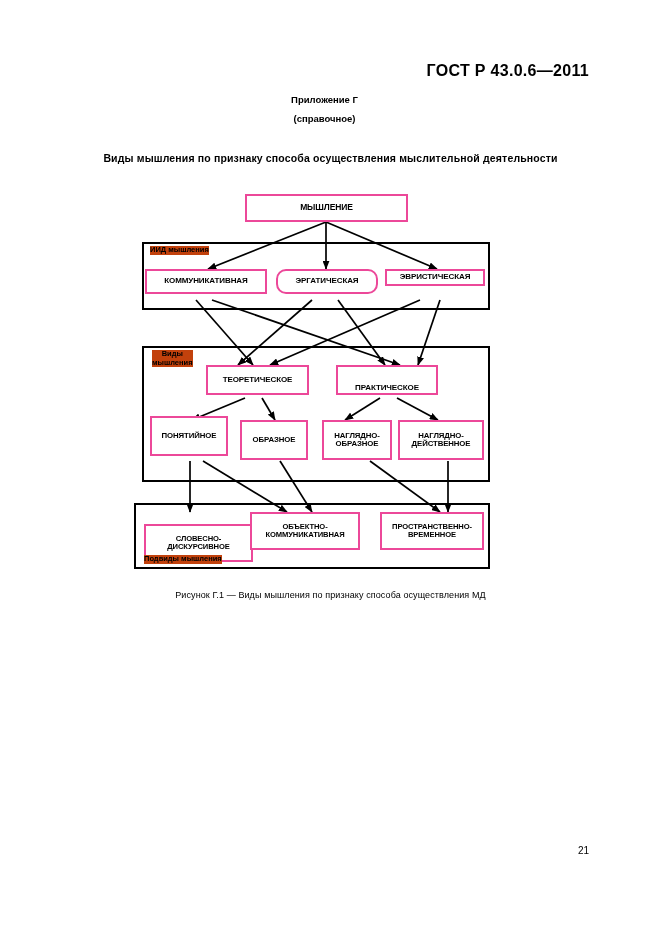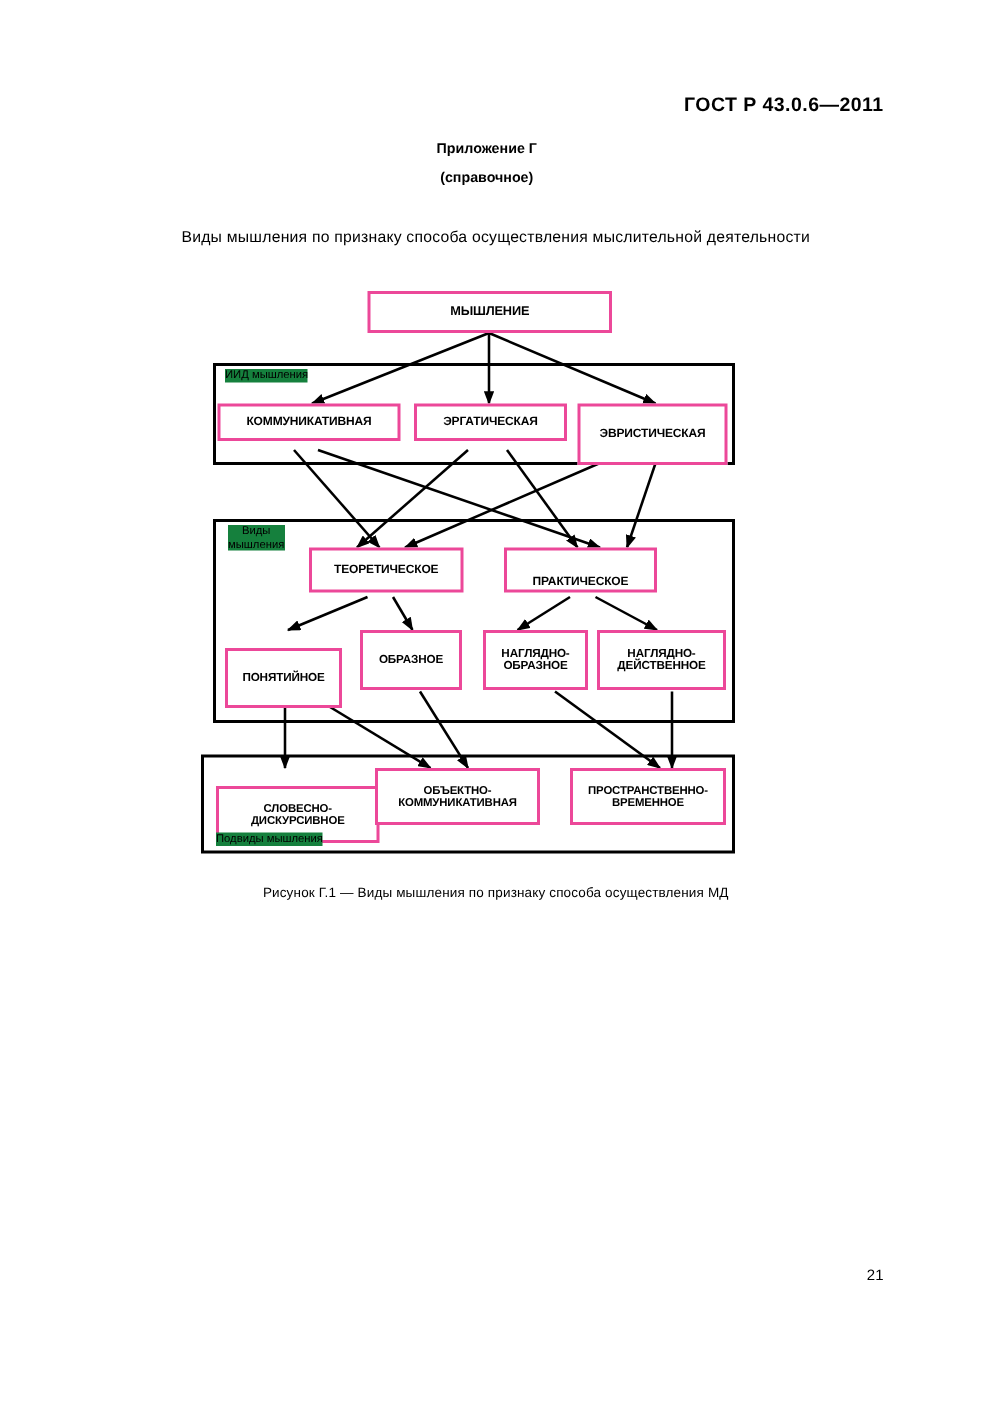--- a/index.html
+++ b/index.html
@@ -26,7 +26,7 @@
     position: absolute;
     right: 72px;
     top: 62px;
-    font-size: 13px;
+    font-size: 16px;
     font-weight: bold;
     letter-spacing: 0.3px;
     white-space: nowrap;

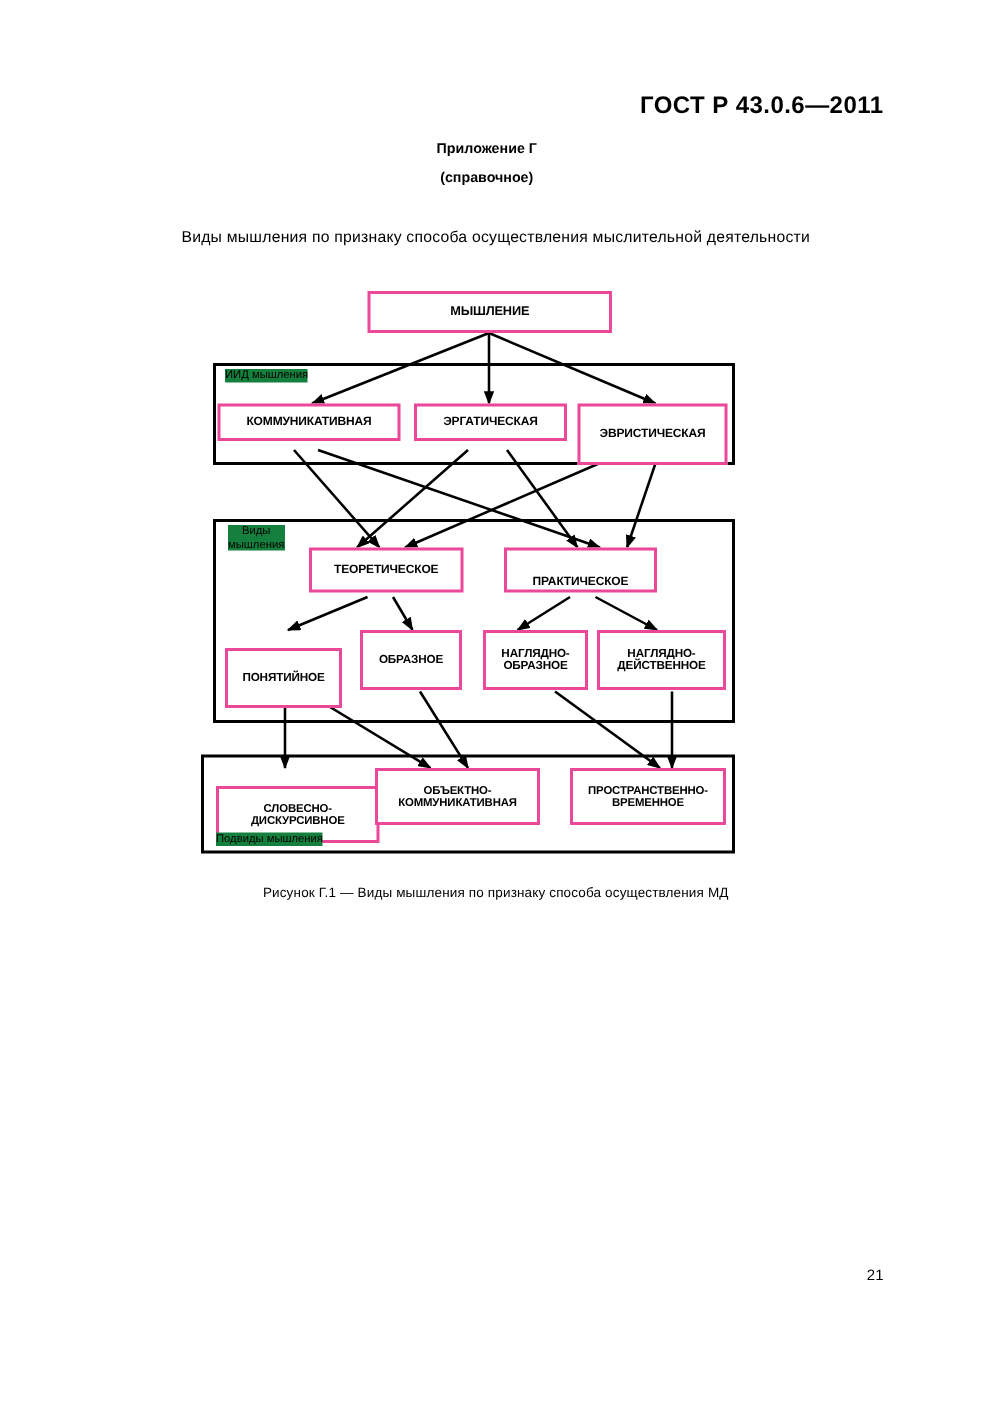--- a/index.html
+++ b/index.html
@@ -55,7 +55,7 @@
     width: 661px;
     text-align: center;
     font-size: 10.5px;
-    font-weight: normal;
+    font-weight: bold;
     letter-spacing: 0.15px;
   }
   .fig-caption {

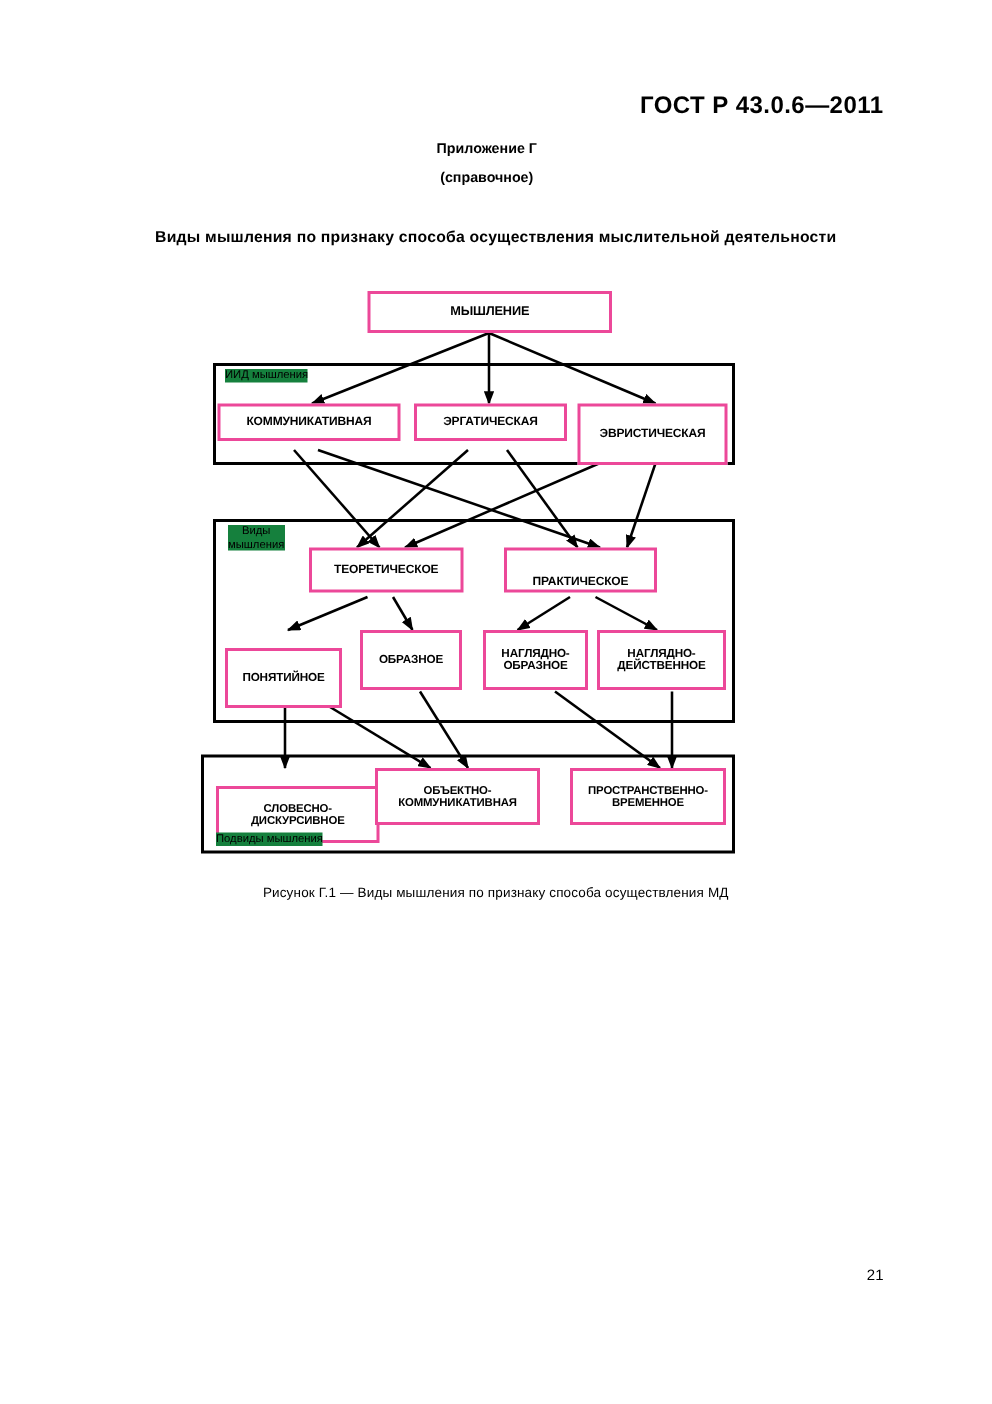--- a/index.html
+++ b/index.html
@@ -114,10 +114,10 @@
   .group-label {
     position: absolute;
     font-size: 7.5px;
-    font-weight: normal;
+    font-weight: bold;
     line-height: 1.15;
     z-index: 4;
-    background: #15803d;
+    background: #c2410c;
     white-space: pre-line;
   }
 </style>

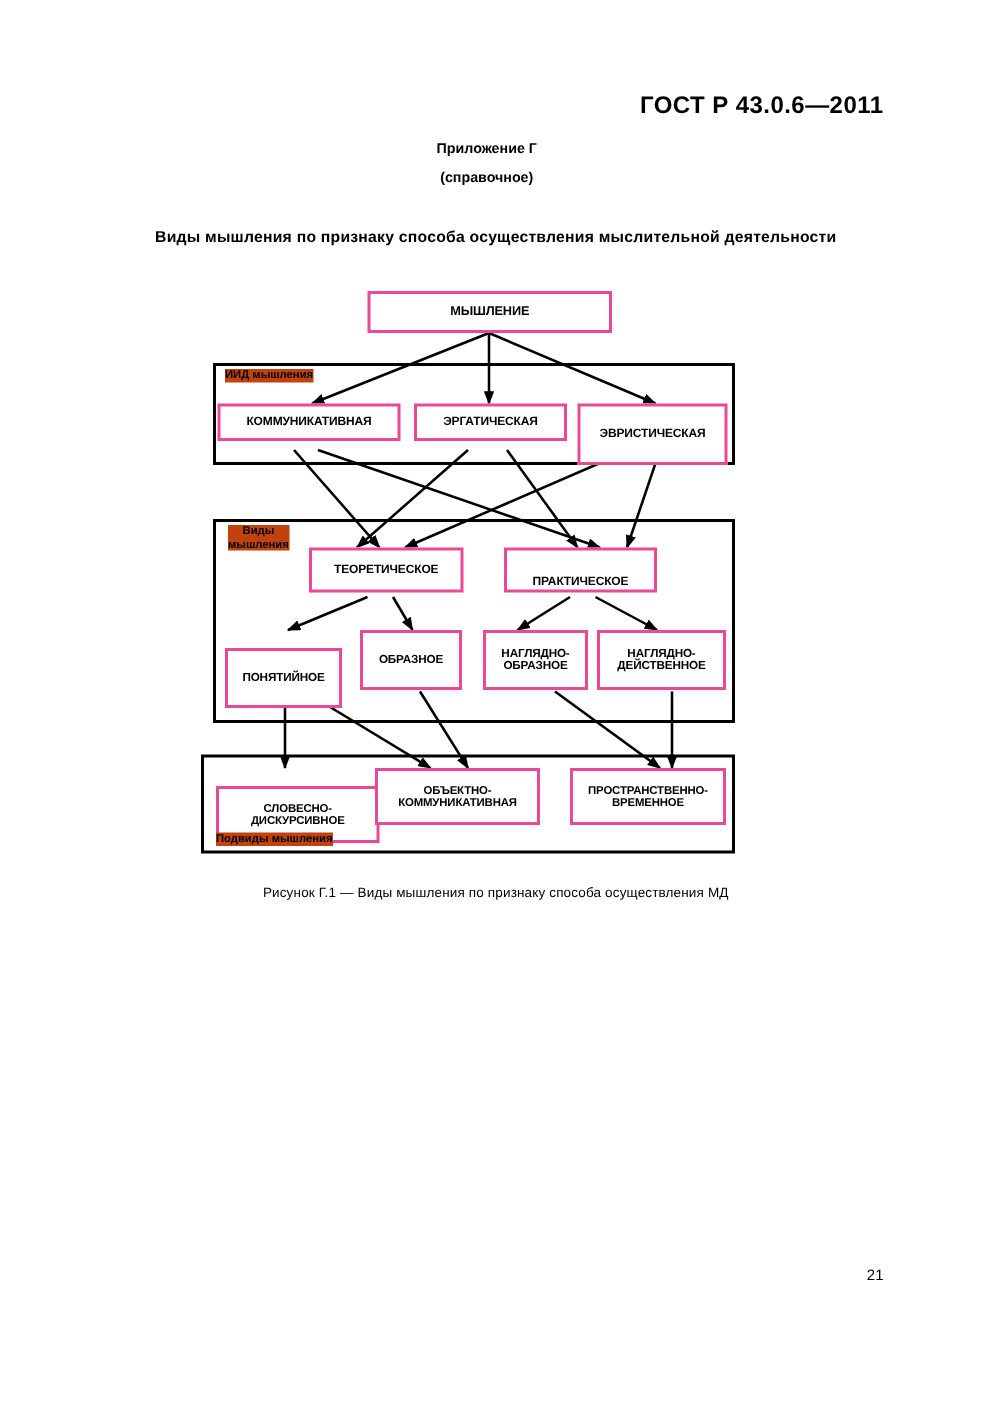--- a/index.html
+++ b/index.html
@@ -188,7 +188,7 @@
     <div class="node" style="left:145px; top:89px; width:122px; height:25px; font-size:8px;">
       <span>КОММУНИКАТИВНАЯ</span>
     </div>
-    <div class="node" style="left:276px; top:89px; width:102px; height:25px; font-size:8px;">
+    <div class="node" style="left:276px; top:89px; width:102px; height:25px; font-size:8px;border-radius:10px;">
       <span>ЭРГАТИЧЕСКАЯ</span>
     </div>
     <div class="node" style="left:385px; top:89px; width:100px; height:41px; font-size:8px;align-items:center;">

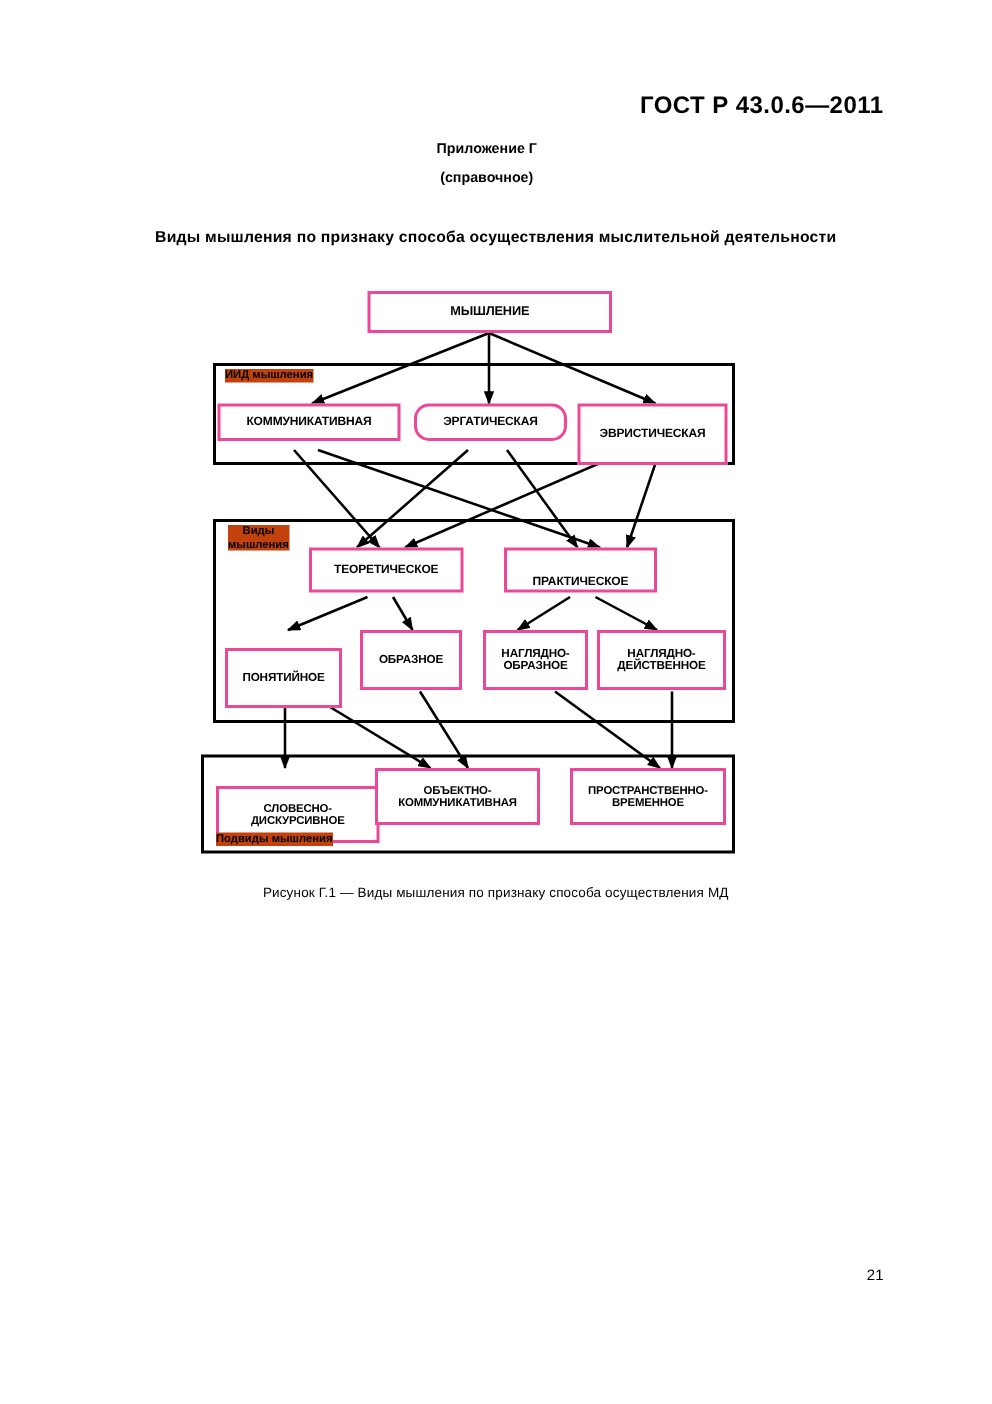--- a/index.html
+++ b/index.html
@@ -191,7 +191,7 @@
     <div class="node" style="left:276px; top:89px; width:102px; height:25px; font-size:8px;border-radius:10px;">
       <span>ЭРГАТИЧЕСКАЯ</span>
     </div>
-    <div class="node" style="left:385px; top:89px; width:100px; height:41px; font-size:8px;align-items:center;">
+    <div class="node" style="left:385px; top:89px; width:100px; height:17px; font-size:8px;align-items:center;">
       <span>ЭВРИСТИЧЕСКАЯ</span>
     </div>
 

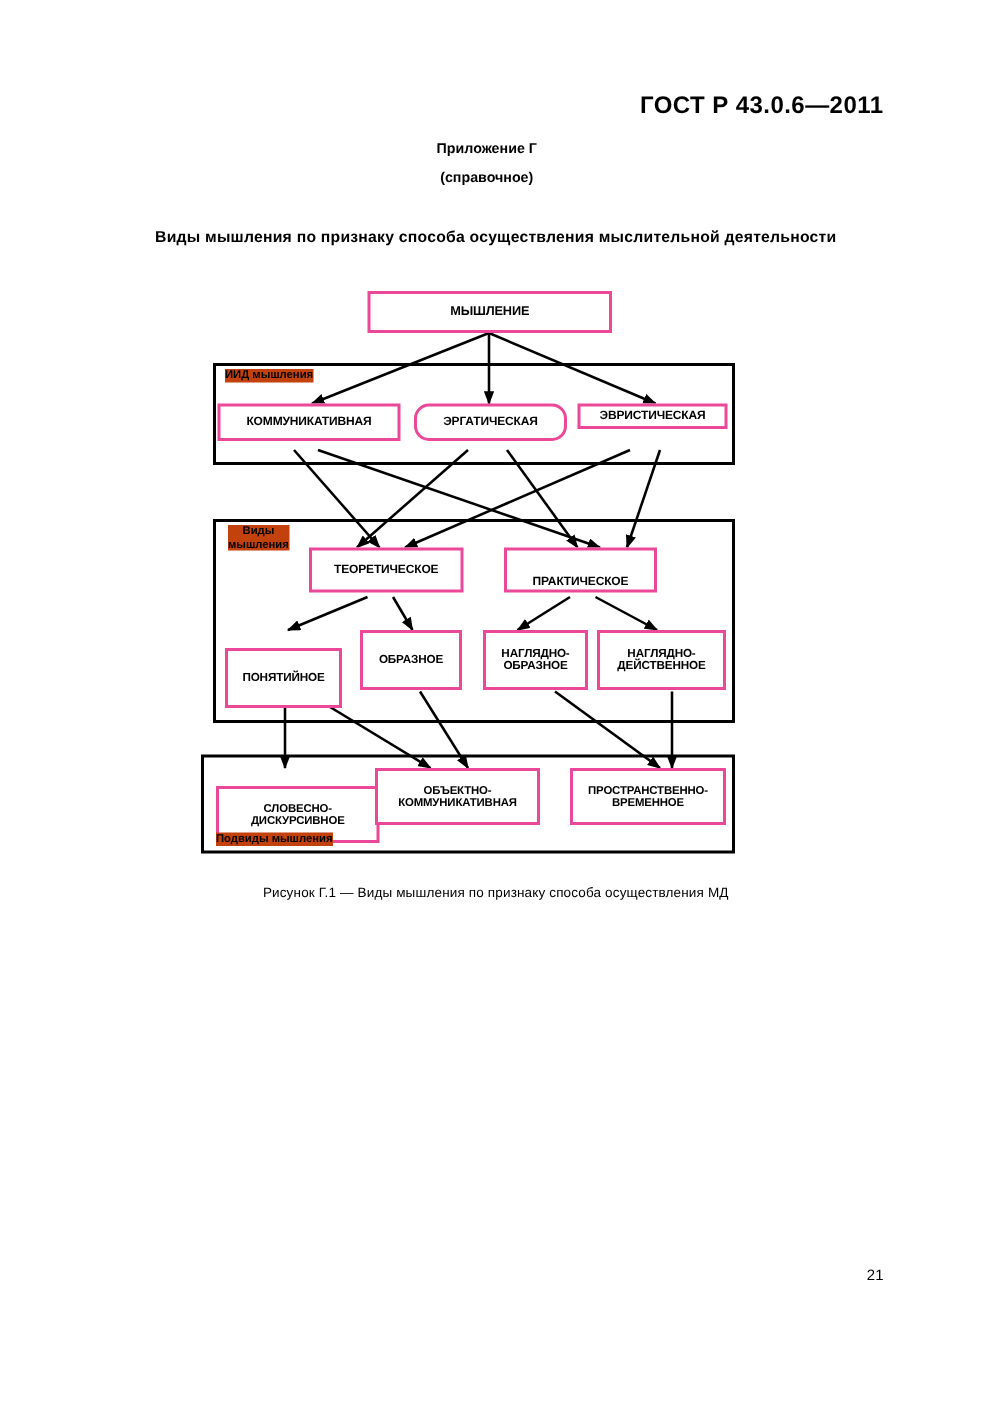--- a/index.html
+++ b/index.html
@@ -202,7 +202,7 @@
       <span>ПРАКТИЧЕСКОЕ</span>
     </div>
 
-    <div class="node" style="left:150px; top:252px; width:78px; height:40px; font-size:7.8px;">
+    <div class="node" style="left:150px; top:236px; width:78px; height:40px; font-size:7.8px;">
       <span>ПОНЯТИЙНОЕ</span>
     </div>
     <div class="node" style="left:240px; top:240px; width:68px; height:40px; font-size:7.8px;">

